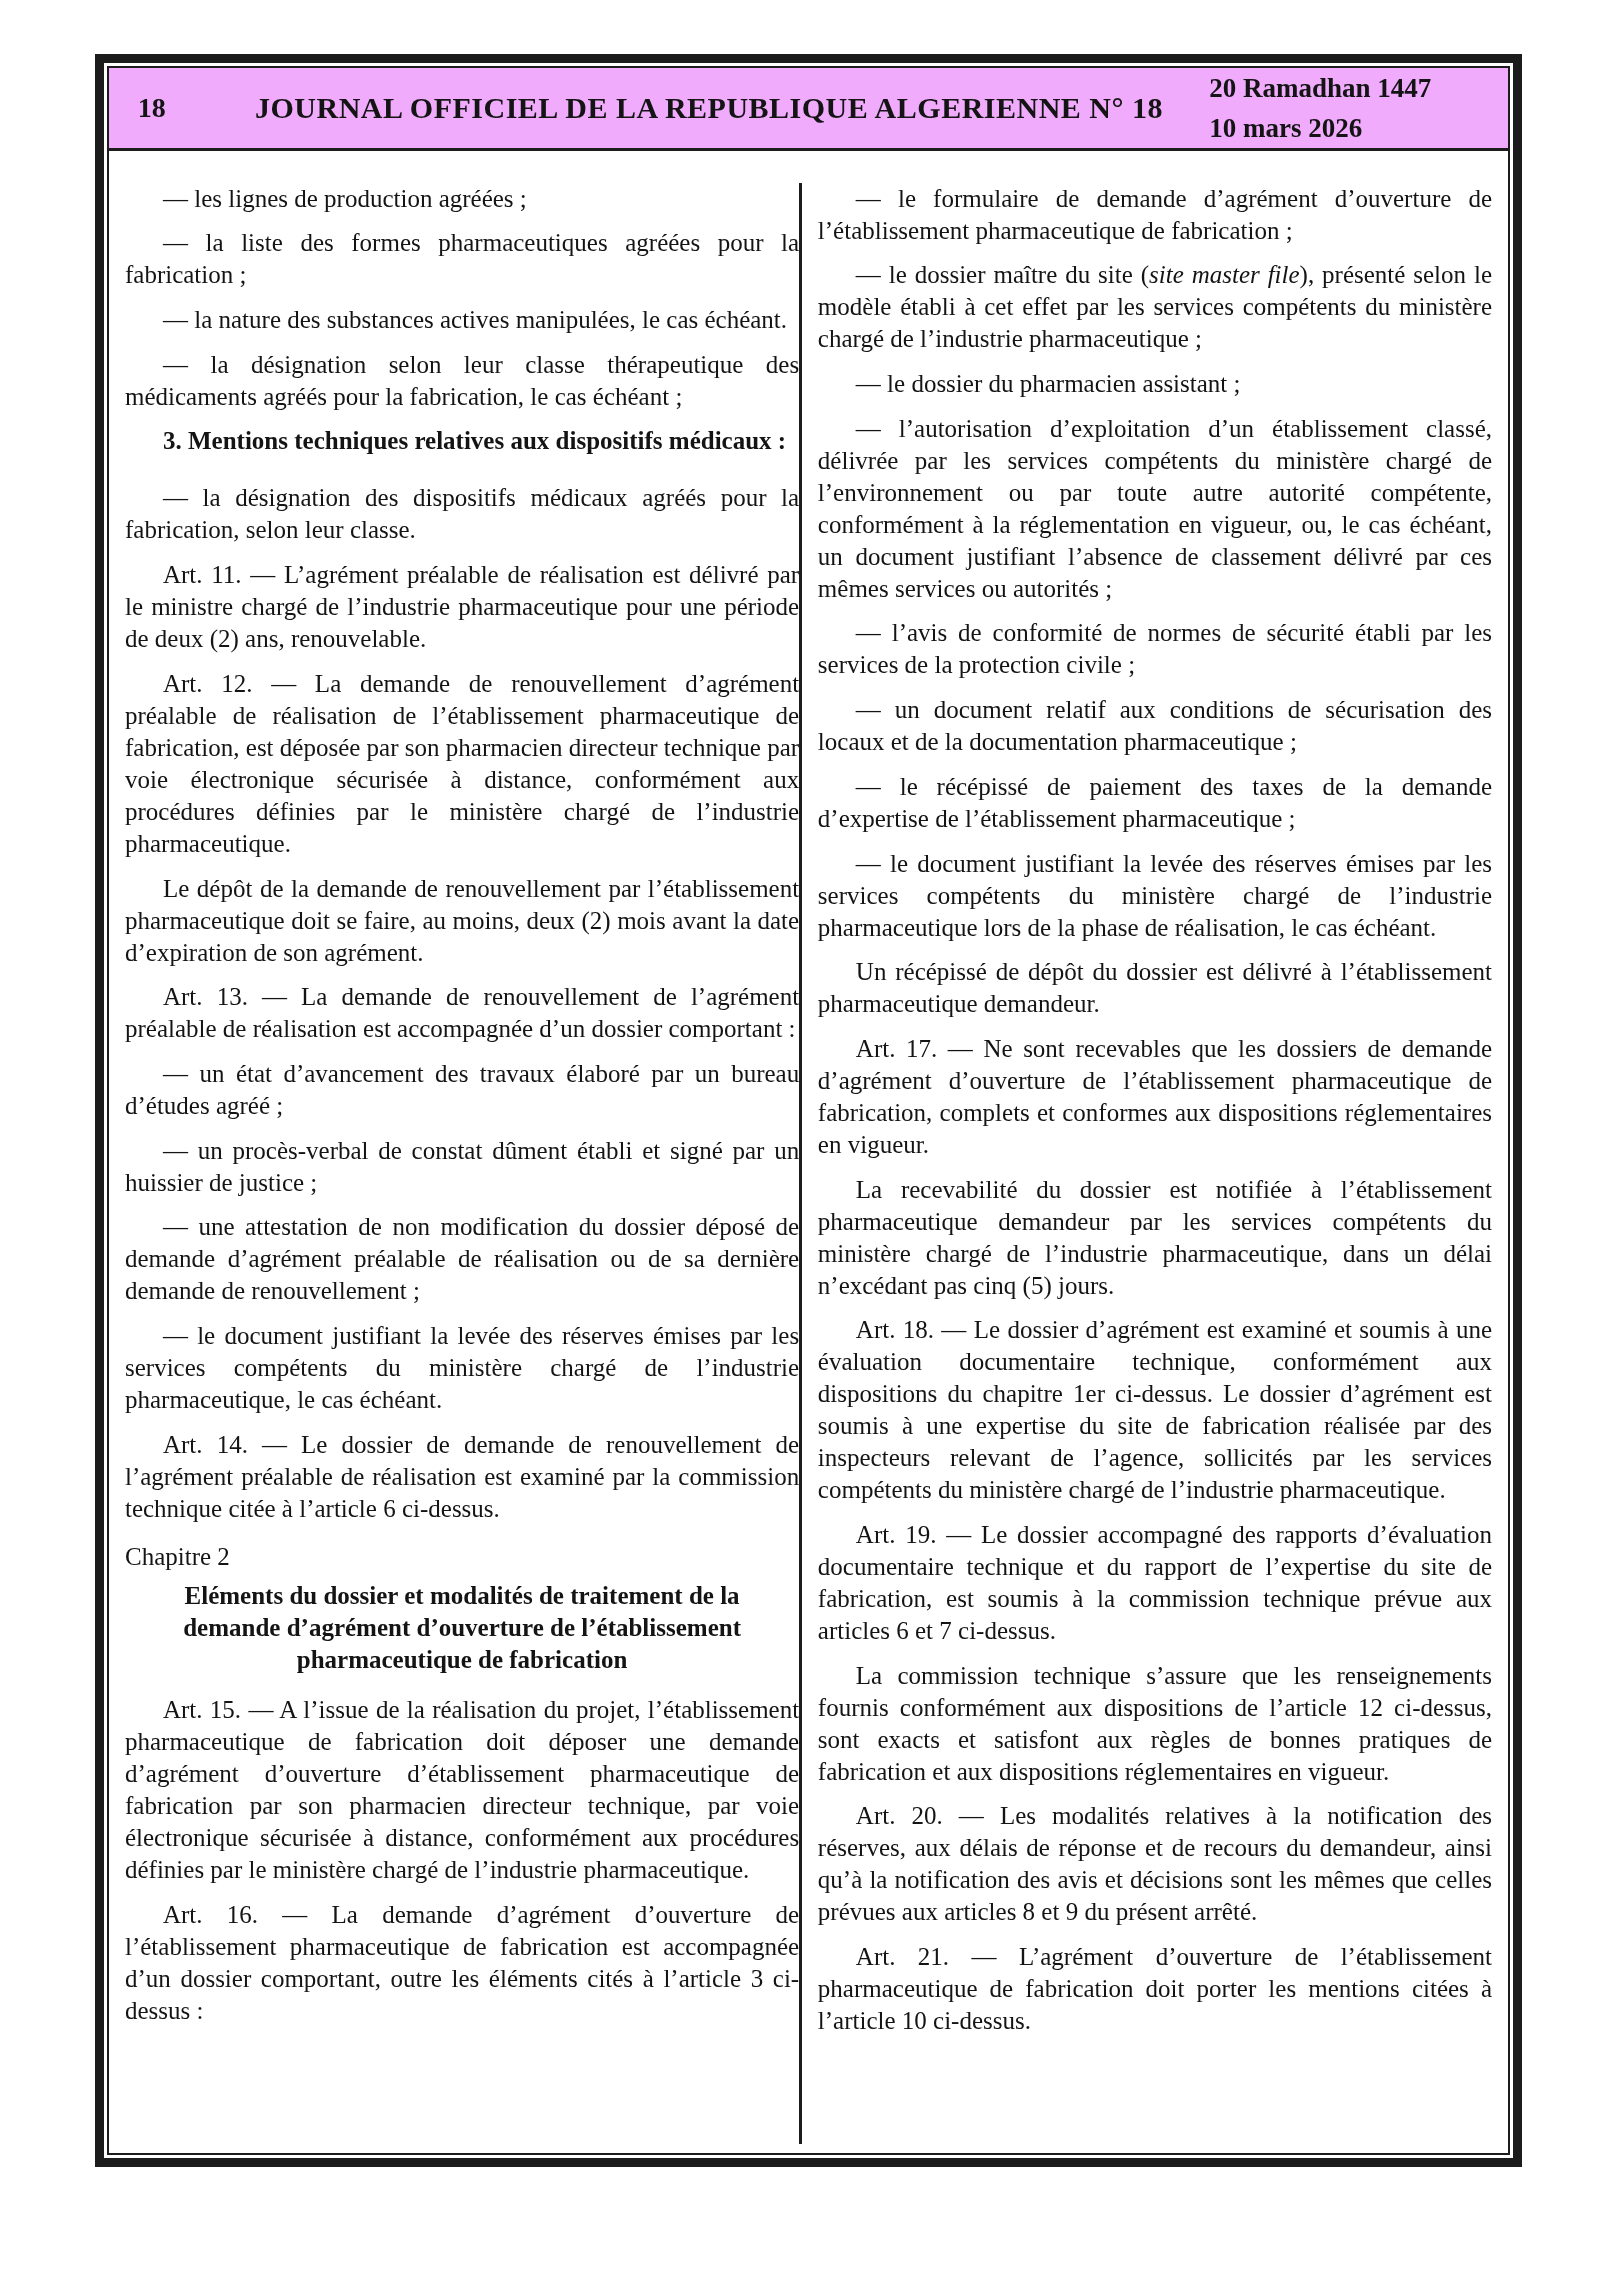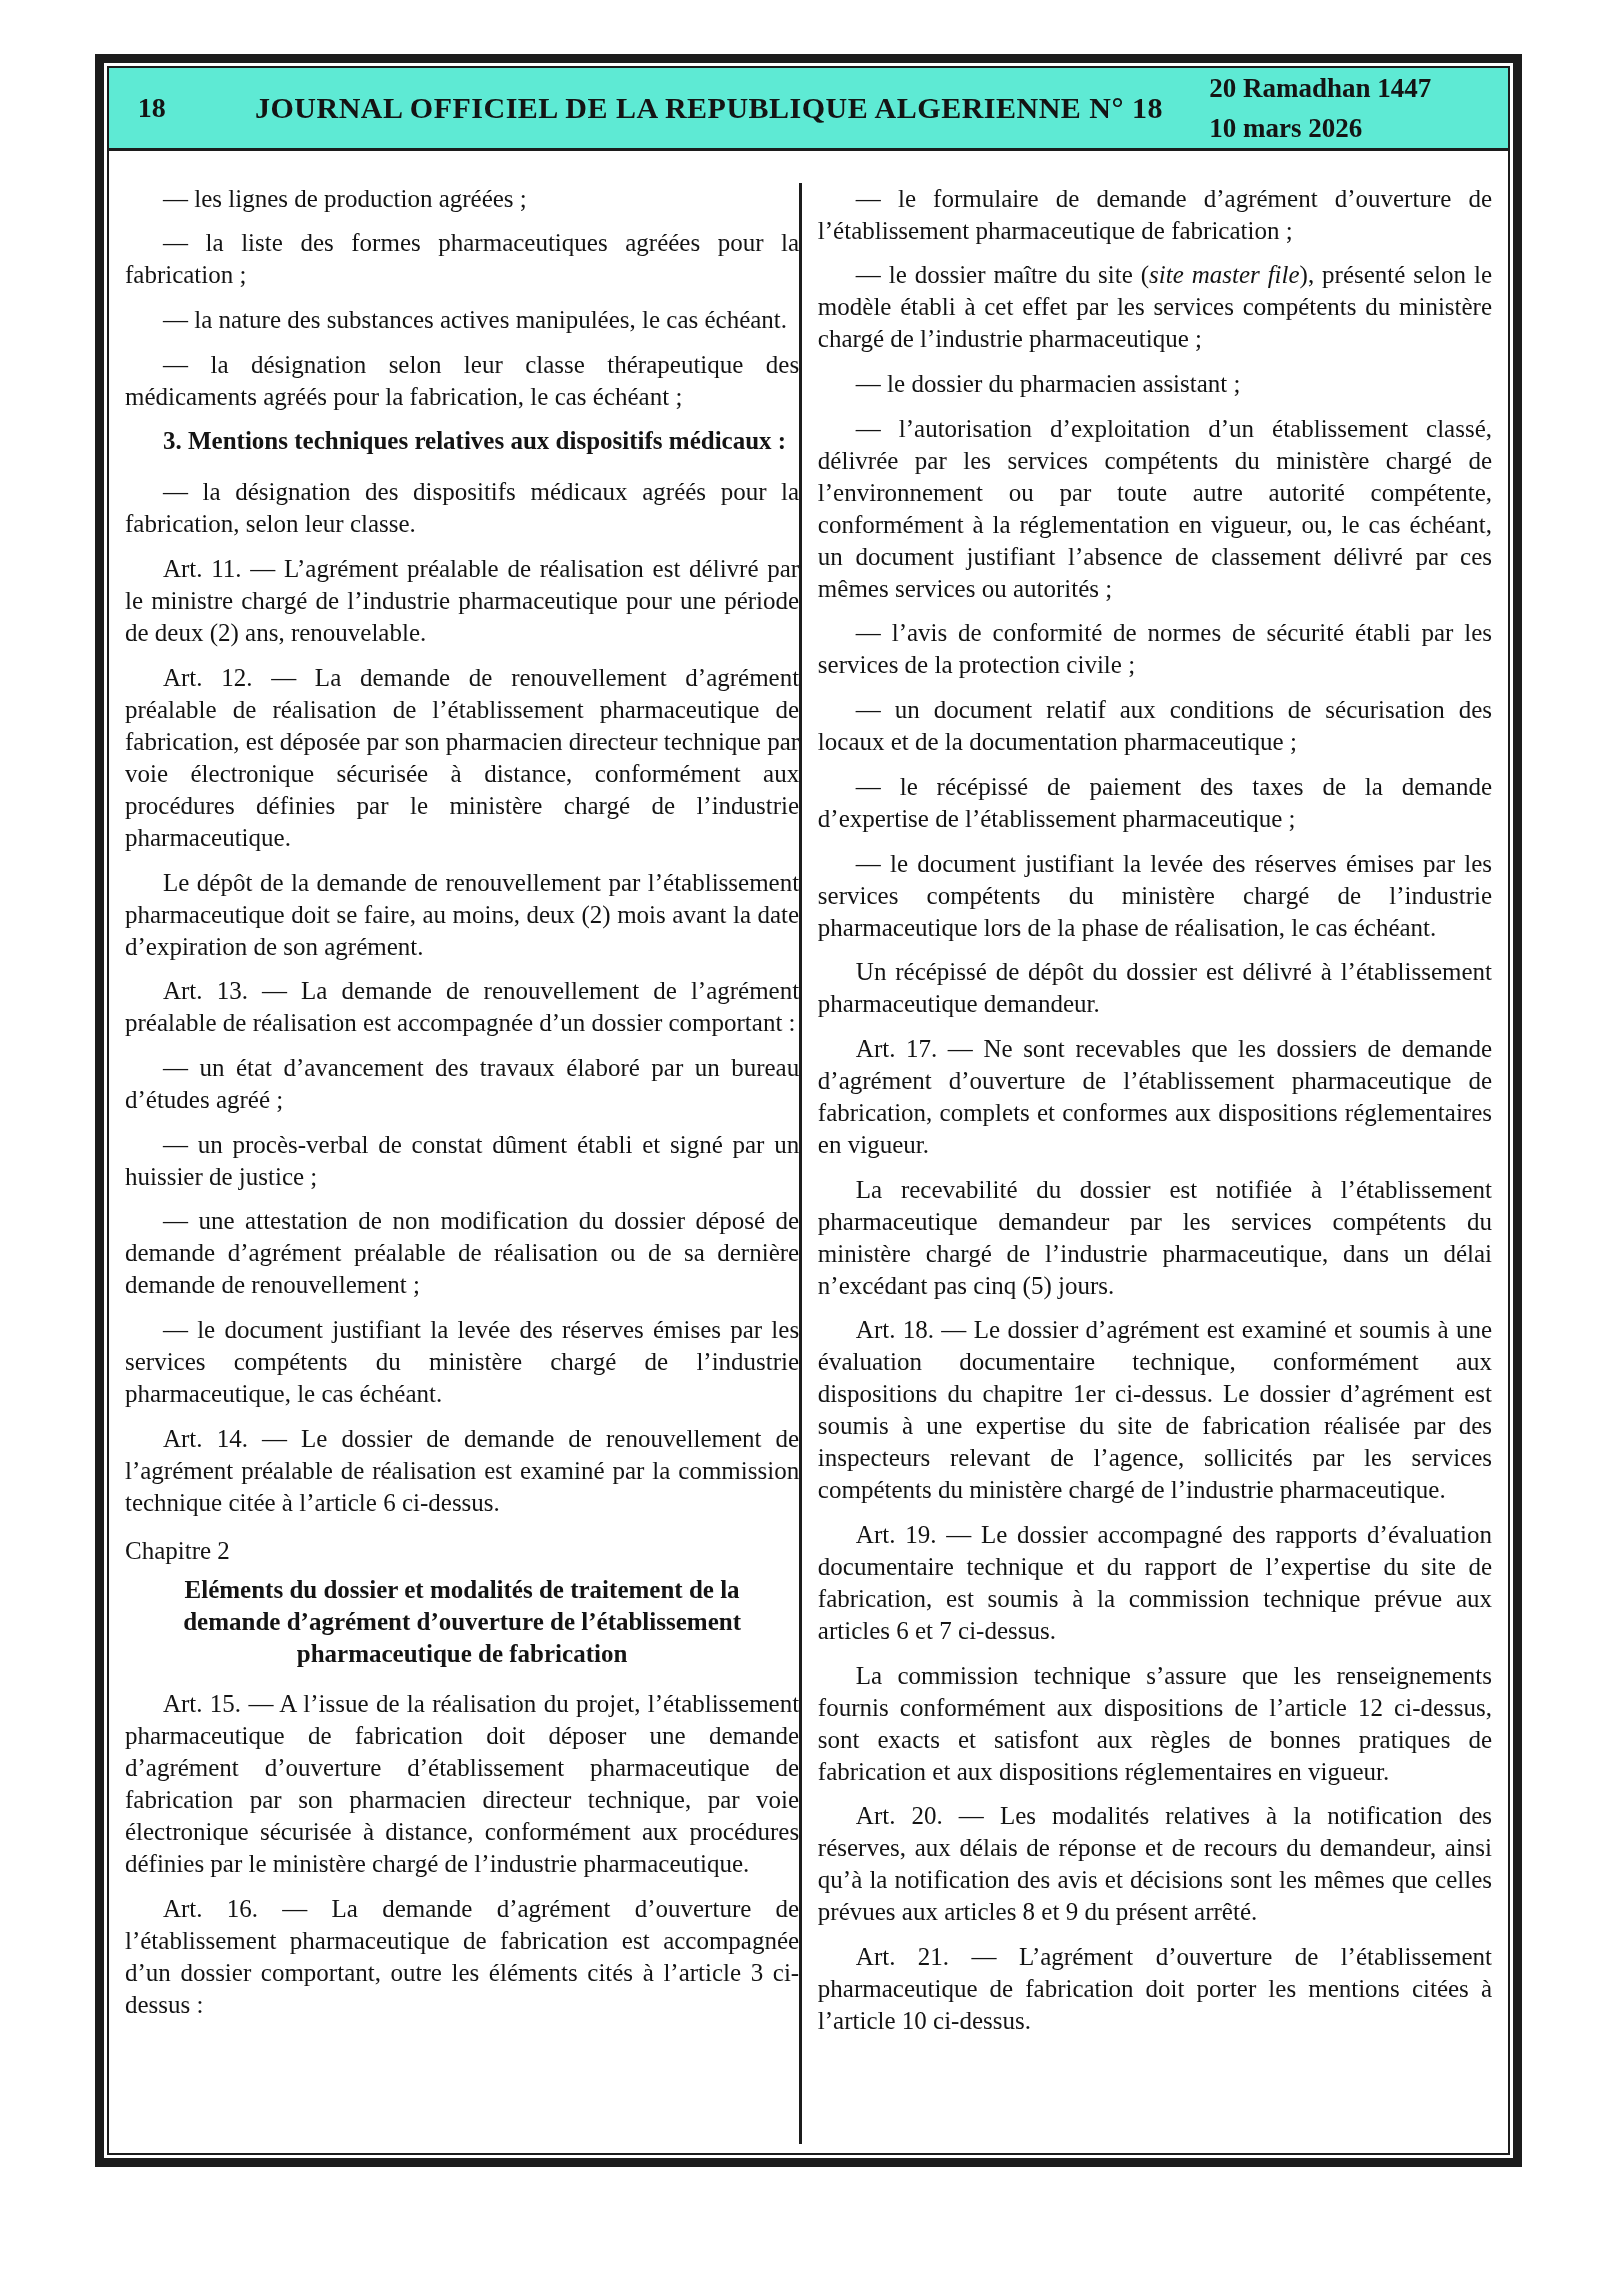--- a/index.html
+++ b/index.html
@@ -27,7 +27,7 @@
   }
   .page-header {
     flex: 0 0 83px;
-    background: #5eead4;
+    background: #f0abfc;
     border-bottom: 3.6px solid #1c1c1c;
     display: flex;
     align-items: center;

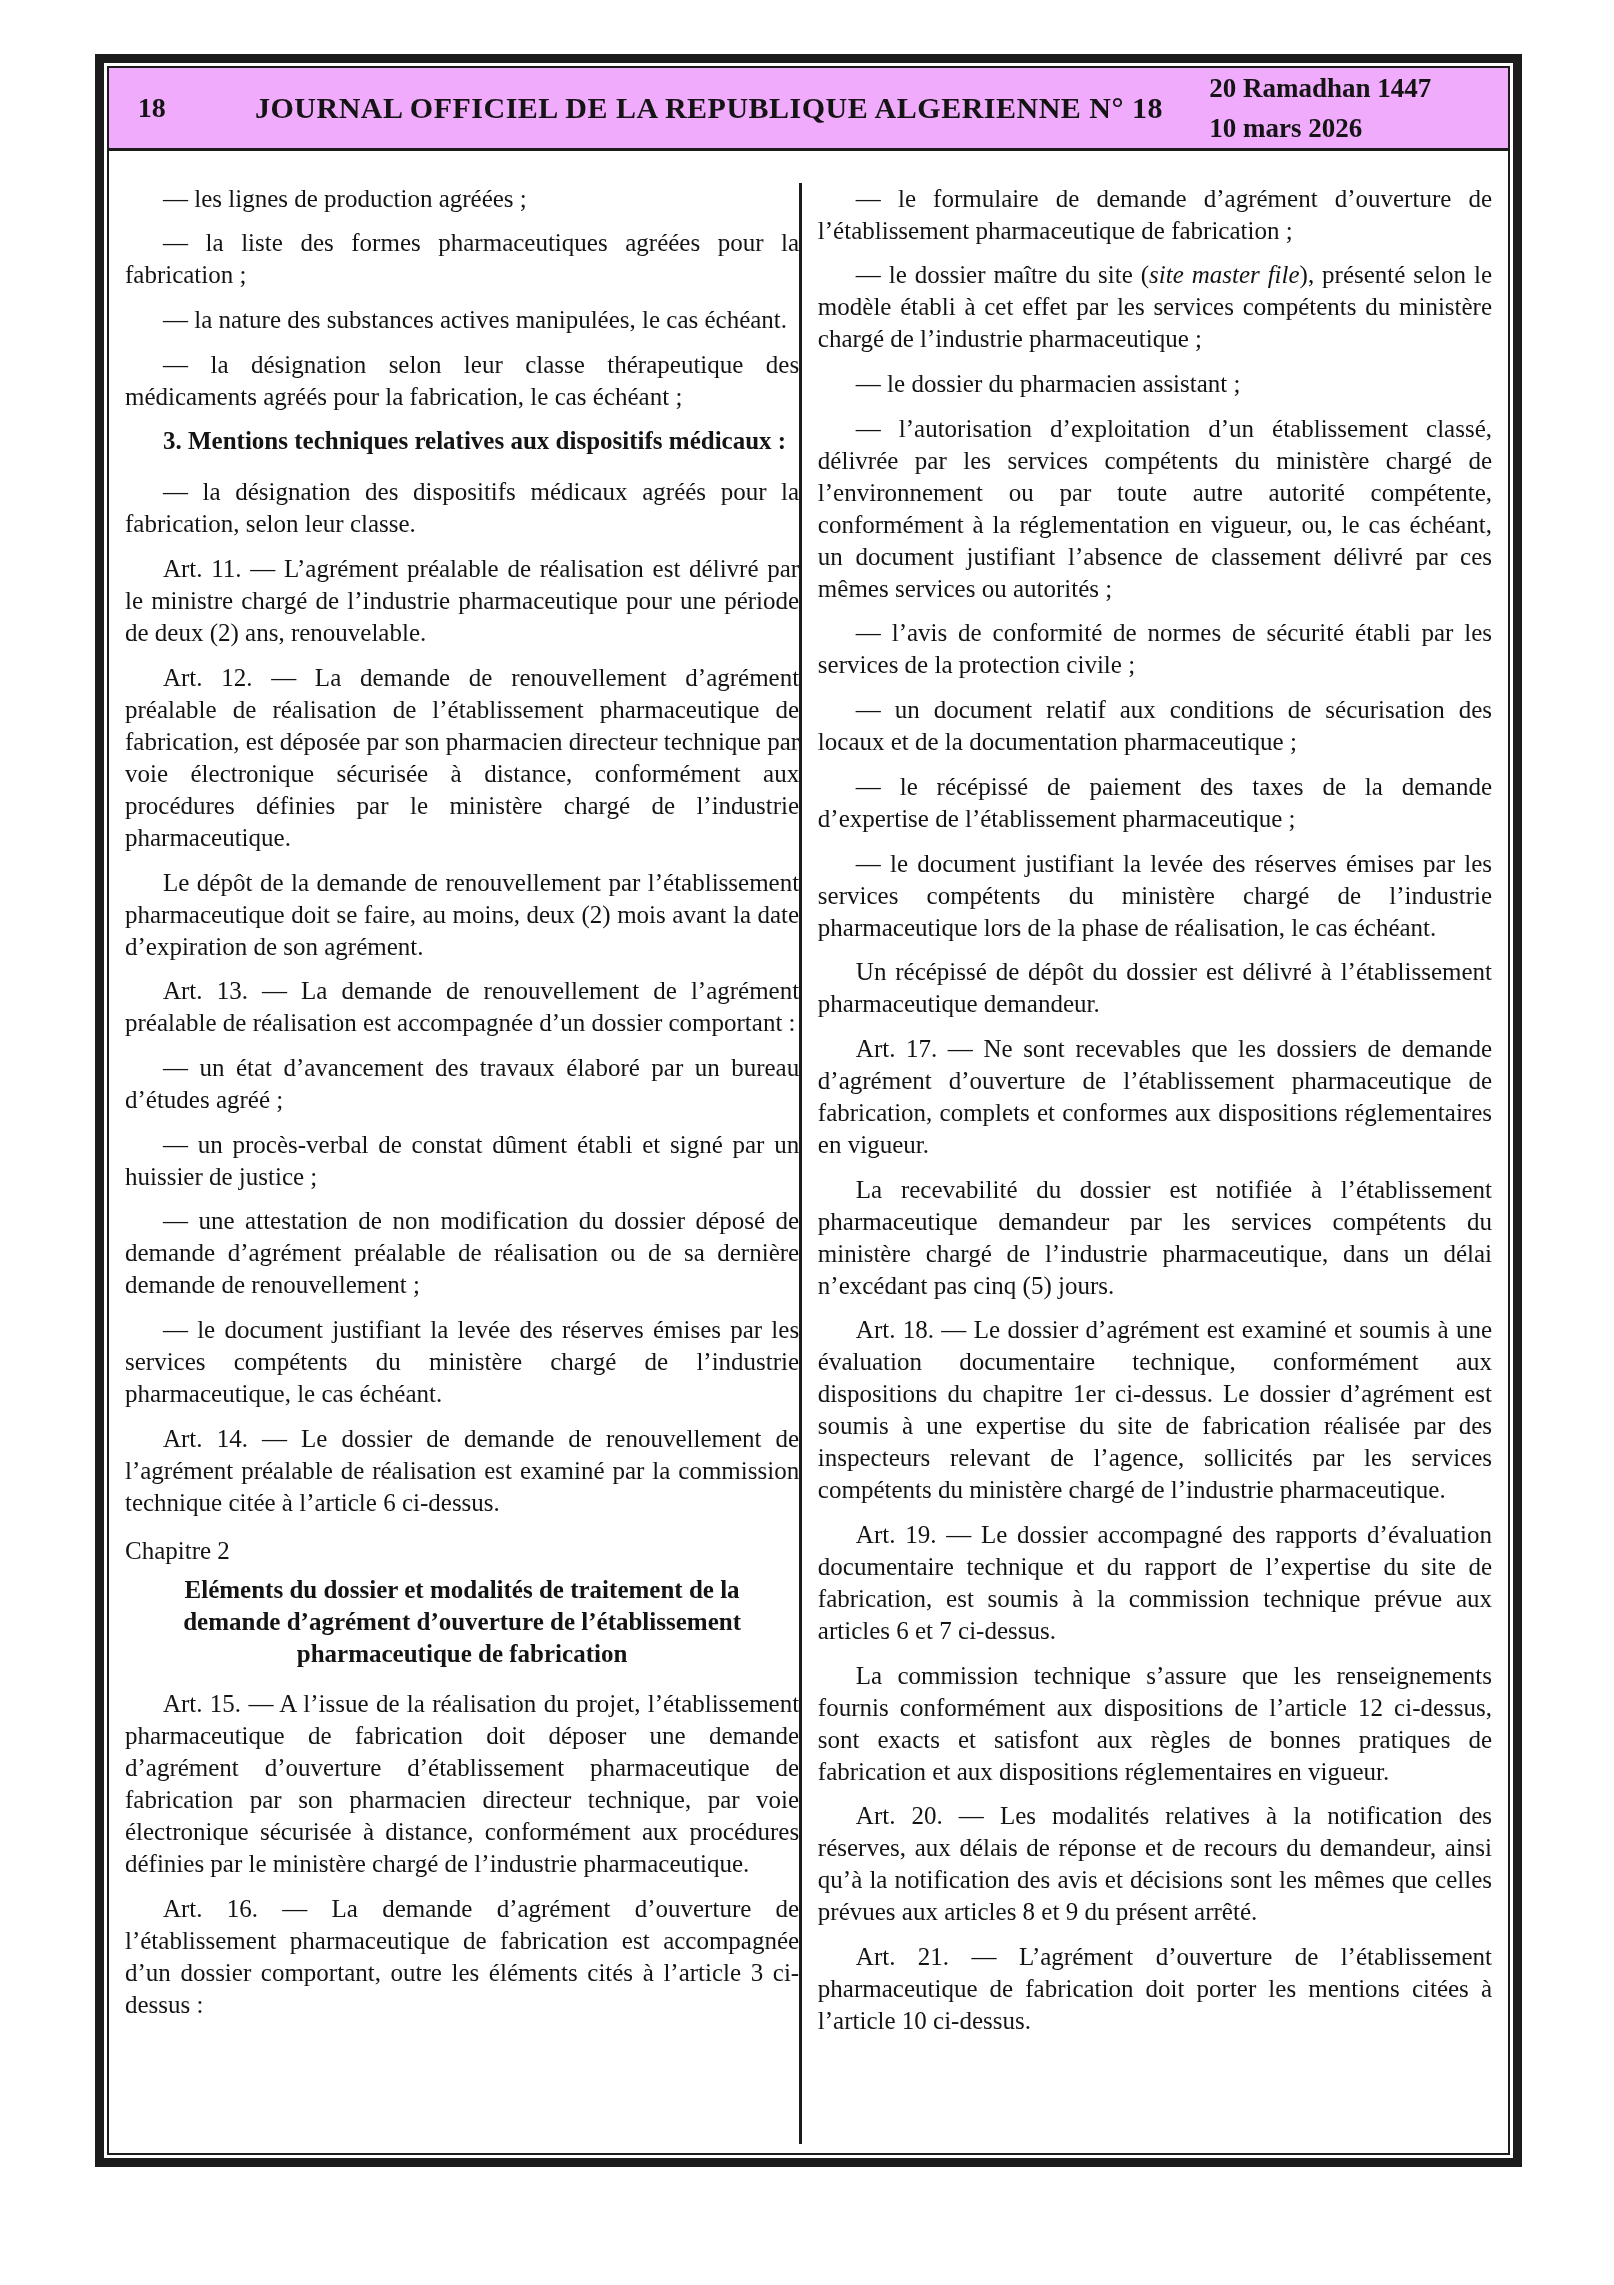--- a/index.html
+++ b/index.html
@@ -72,7 +72,7 @@
     text-indent: 38px;
     margin-bottom: 12.7px;
   }
-  .blk.heading { font-weight: bold; margin-top: 11px; margin-bottom: 19px; }
+  .blk.heading { font-weight: bold; margin-top: 11px; margin-bottom: 25px; }
   .blk.chapter {
     text-align: left; text-indent: 0;
     margin-top: 16.3px; margin-bottom: 7.2px;

